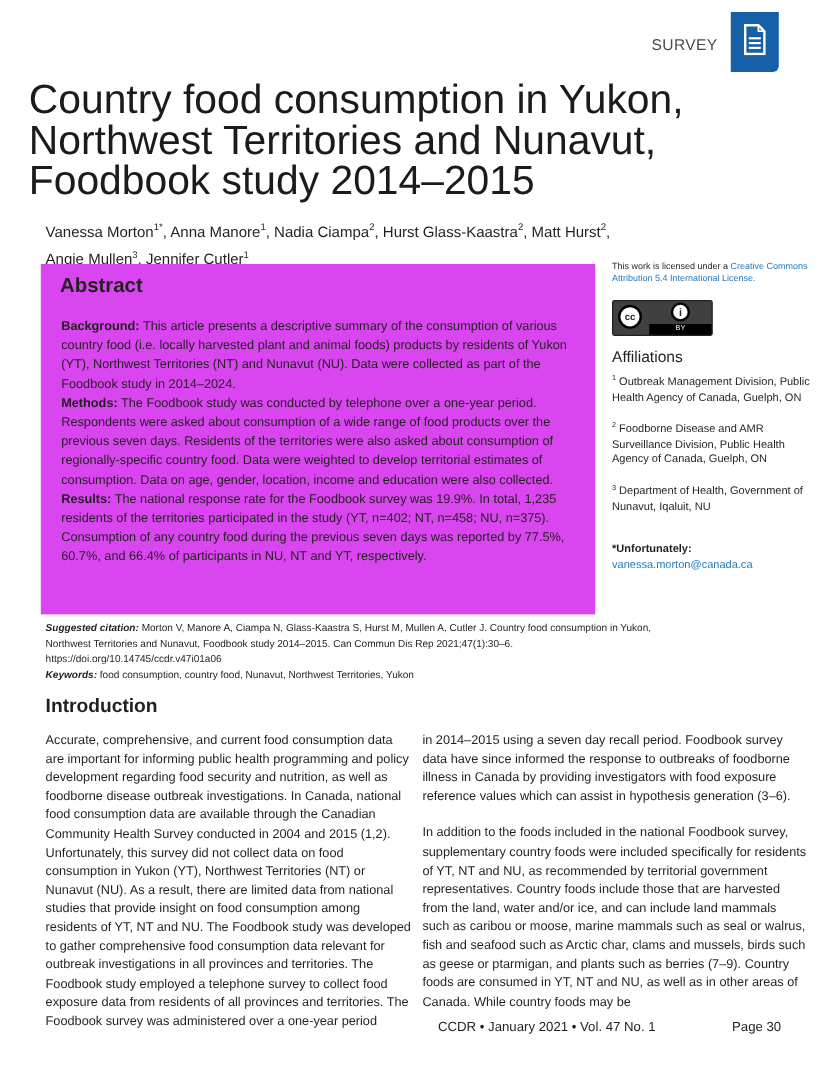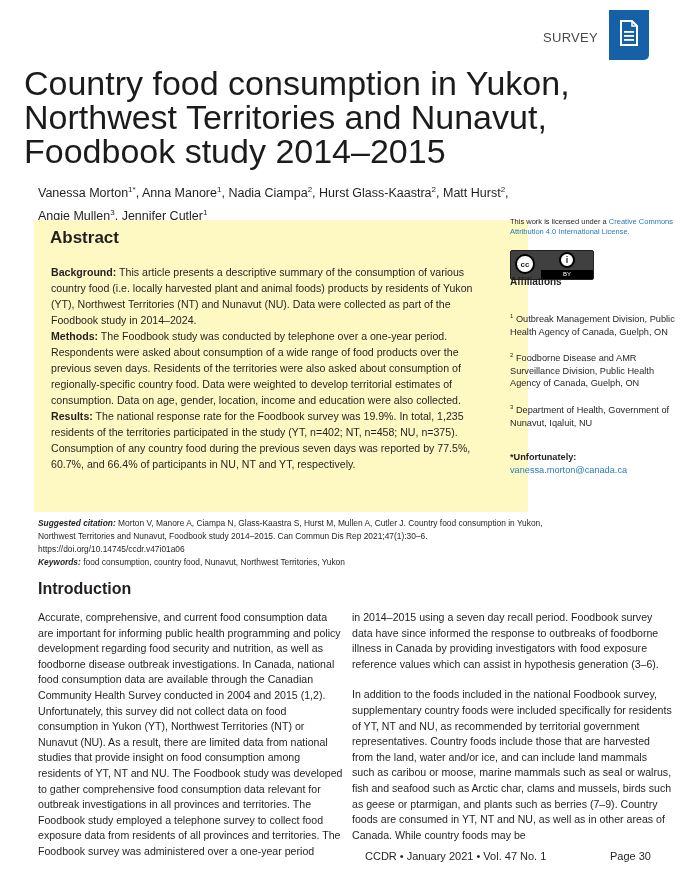--- a/index.html
+++ b/index.html
@@ -63,7 +63,7 @@
 </div>
 
 <div class="side license">
-  <span>This work is licensed under a </span><a href="#">Creative Commons Attribution 4.0 International License.</a>
+  <span>This work is licensed under a </span><a href="#">Creative Commons Attribution 5.4 International License.</a>
 </div>
 <div class="cc-badge">
   <div class="cc">cc</div>

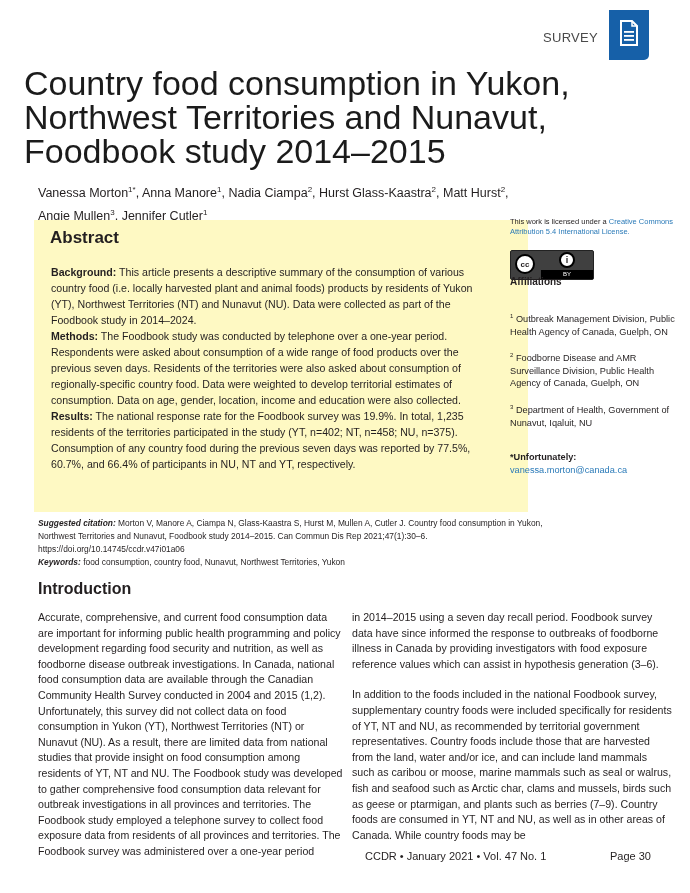--- a/index.html
+++ b/index.html
@@ -10,7 +10,7 @@
   .title { position: absolute; left: 24px; top: 66px; width: 610px; font-size: 34px; line-height: 34px; color: #1b1b1b; margin: 0; font-weight: normal; }
   .authors { position: absolute; left: 38px; top: 180px; width: 600px; font-size: 12.5px; line-height: 19px; color: #231f20; }
   .authors sup { font-size: 8px; }
-  .abstract { position: absolute; left: 34px; top: 220px; width: 462px; height: 292px; background: #fef9c3; padding-left: 32px; }
+  .abstract { position: absolute; left: 34px; top: 220px; width: 462px; height: 292px; background: #d946ef; }
   .abstract h2 { margin: 0; position: absolute; left: 16px; top: 8px; font-size: 17px; font-weight: bold; color: #231f20; }
   .abs-para { position: absolute; left: 17px; width: 440px; font-size: 10.6px; line-height: 16px; color: #231f20; margin: 0; }
   .abs-para b { font-weight: bold; }

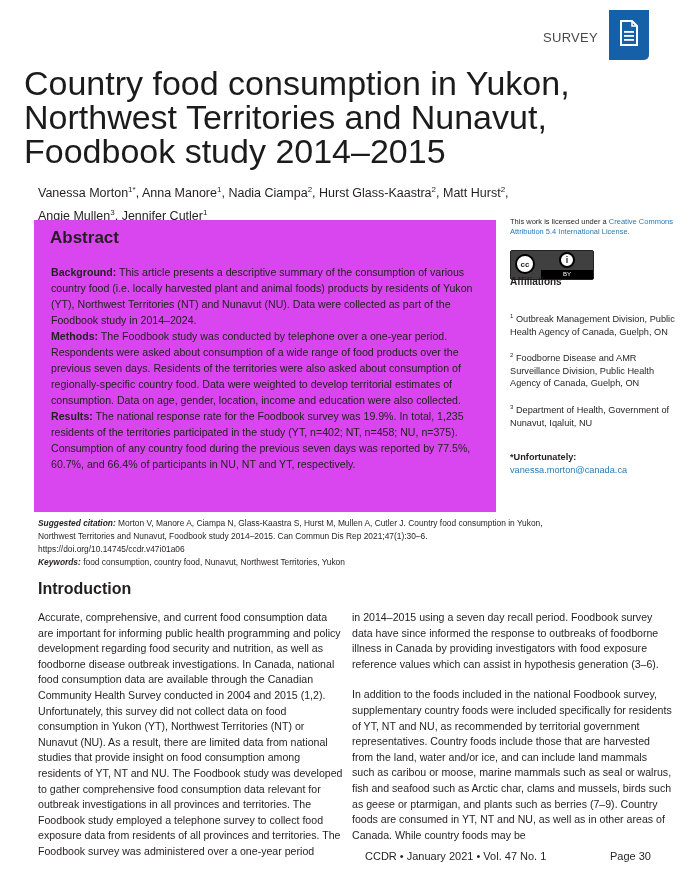--- a/index.html
+++ b/index.html
@@ -21,7 +21,7 @@
   .cc-badge .cc { position: absolute; left: 4px; top: 3px; width: 20px; height: 20px; border-radius: 50%; background: #fff; border: 2px solid #000; font-size: 8px; font-weight: bold; display: flex; align-items: center; justify-content: center; box-sizing: border-box; }
   .cc-badge .by-icon { position: absolute; left: 48px; top: 1px; width: 16px; height: 16px; border-radius: 50%; background: #fff; border: 2px solid #000; box-sizing: border-box; font-size: 9px; font-weight: bold; display:flex; align-items:center; justify-content:center; }
   .cc-badge .by-strip { position: absolute; left: 30px; right: 0; bottom: 0; height: 9px; background: #000; color: #fff; font-size: 6px; text-align: center; line-height: 9px; }
-  .aff-title { top: 276px; font-size: 10px; font-weight: bold; }
+  .aff-title { top: 290px; font-size: 13px; font-weight: normal; }
   .aff { font-size: 9.2px; line-height: 12.5px; color: #231f20; }
   .aff sup { font-size: 6px; }
   .corr-title { top: 452px; font-size: 9.2px; font-weight: bold; }

